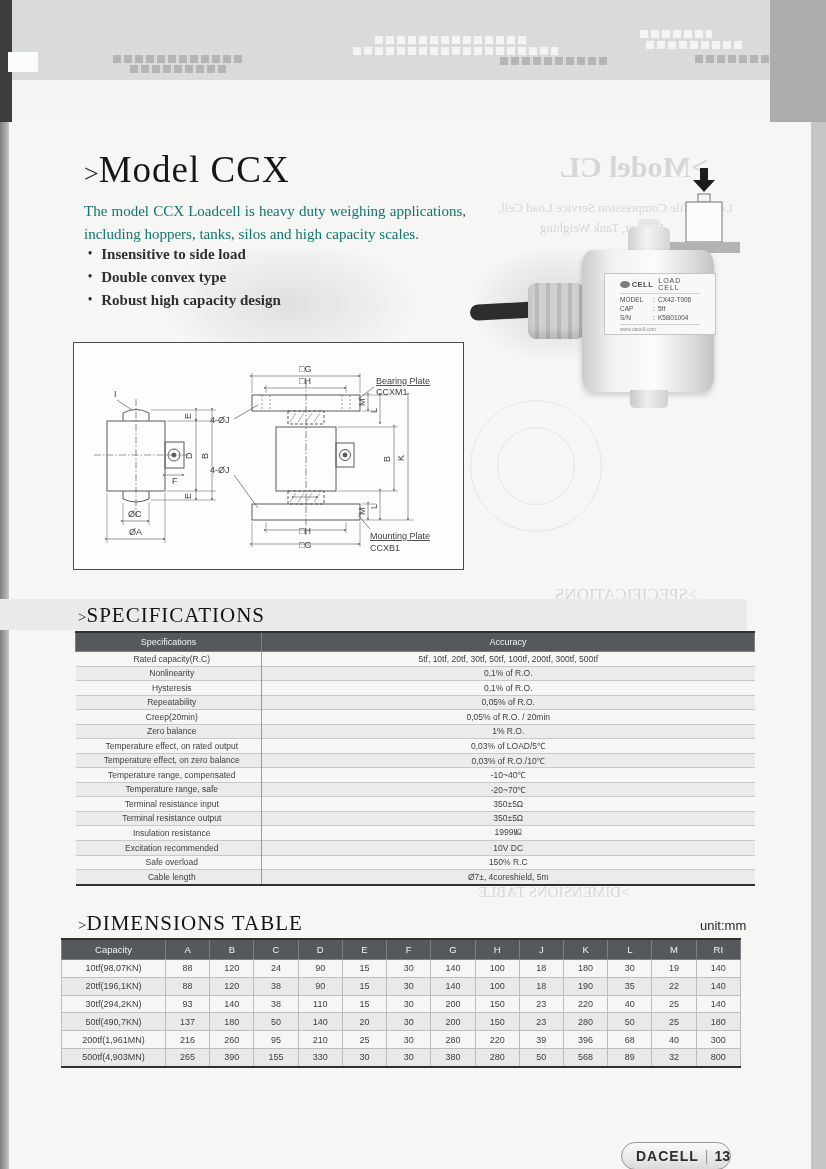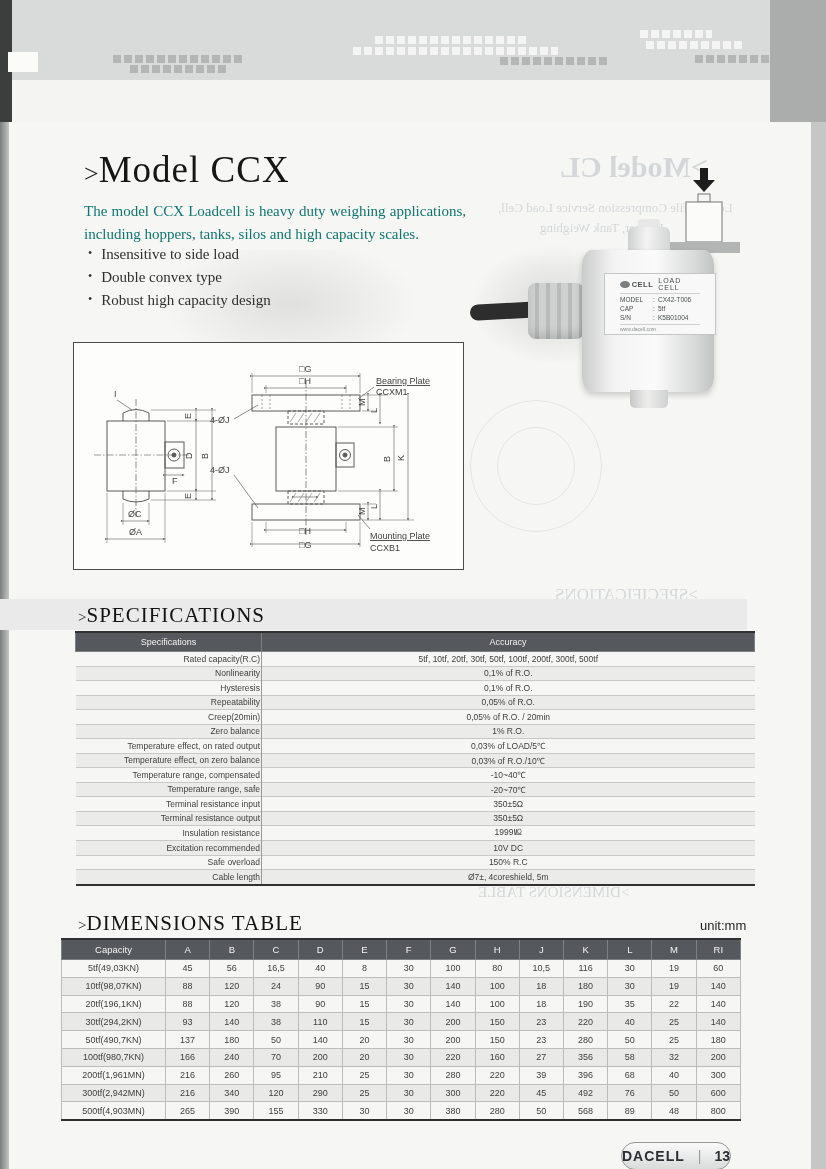--- a/index.html
+++ b/index.html
@@ -37,7 +37,7 @@
         font-size:15px;line-height:1.5;color:#0f766e;text-align:justify;}
   .bullets{position:absolute;left:88px;top:246px;margin:0;padding:0;list-style:none;
            font-family:"Liberation Serif",serif;font-size:15px;color:#2f2f2f;}
-  .bullets li{margin:0 0 6px 0;}
+  .bullets li{margin:0 0 6px 0;font-weight:bold;}
   .bullets li::before{content:"\2022";margin-right:9px;font-size:12px;position:relative;top:-2px;}
 
   

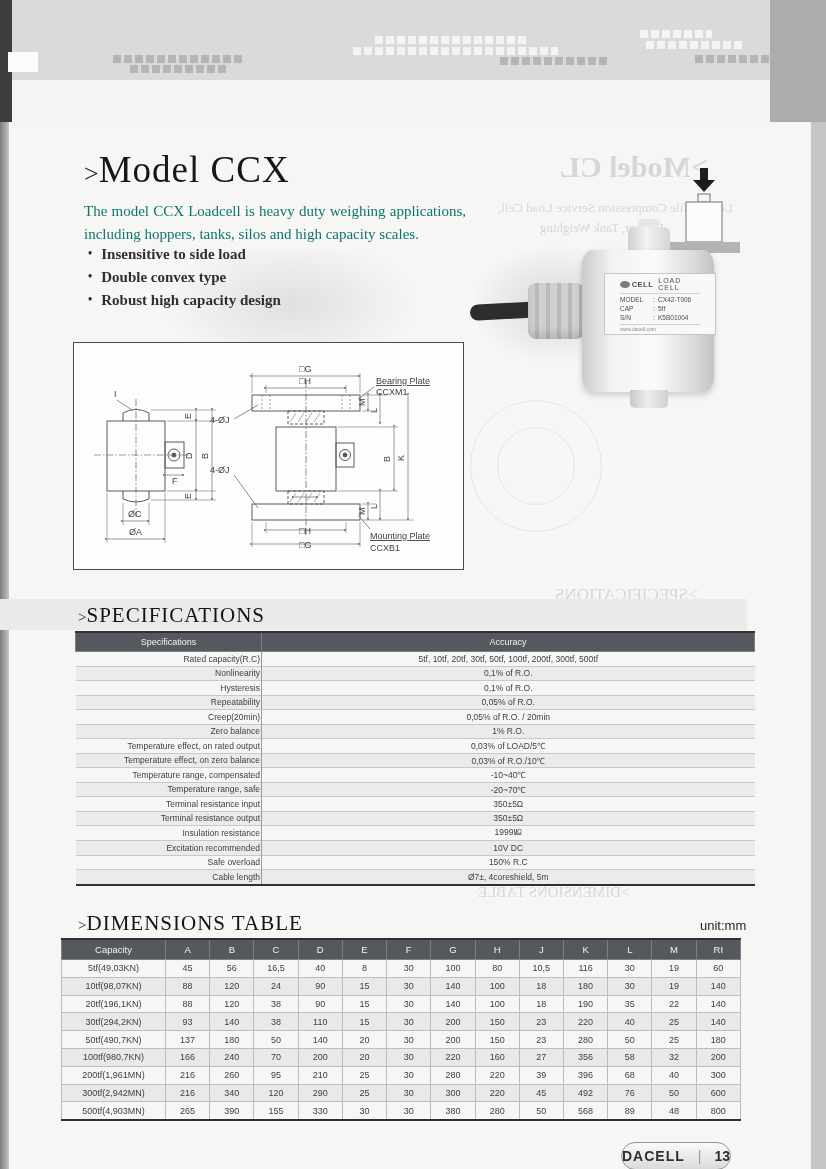--- a/index.html
+++ b/index.html
@@ -91,7 +91,7 @@
                  border:1px solid #7e8184;}
   .spec-table td{font-size:8.5px;color:#3e3e3e;height:11.5px;text-align:center;
                  border-top:1px solid #c8c8c8;overflow:hidden;white-space:nowrap;}
-  .spec-table td.c0{text-align:right;padding-left:8px;border-right:1px solid #9a9a9a;margin-top:13px;}
+  .spec-table td.c0{text-align:center;padding-left:8px;border-right:1px solid #9a9a9a;margin-top:13px;}
   .spec-table col.specs{width:186px;}
   .spec-table tbody tr:nth-child(even) td{background:#ebebea;}
 

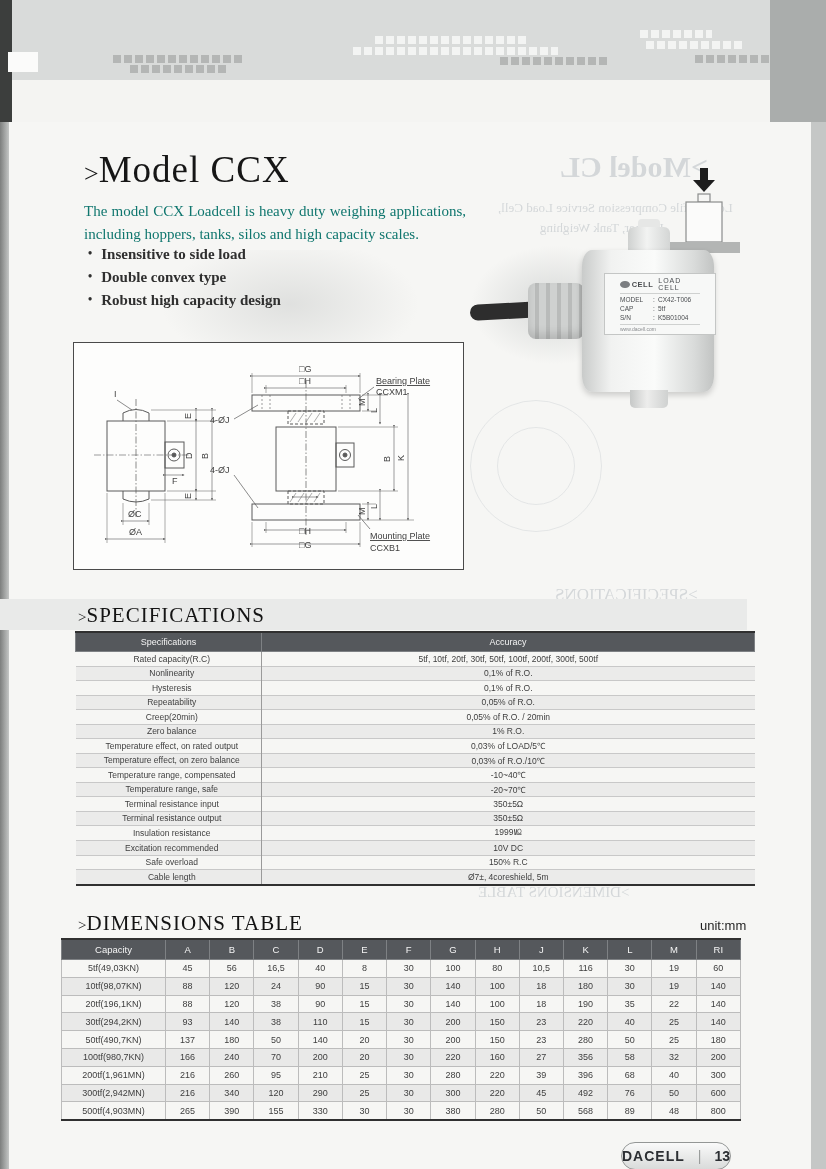--- a/index.html
+++ b/index.html
@@ -419,22 +419,6 @@
       </thead>
     <tbody>
         <tr>
-          <td class="c0">5tf(49,03KN)</td>
-          <td>45</td>
-          <td>56</td>
-          <td>16,5</td>
-          <td>40</td>
-          <td>8</td>
-          <td>30</td>
-          <td>100</td>
-          <td>80</td>
-          <td>10,5</td>
-          <td>116</td>
-          <td>30</td>
-          <td>19</td>
-          <td>60</td>
-        </tr>
-        <tr>
           <td class="c0">10tf(98,07KN)</td>
           <td>88</td>
           <td>120</td>

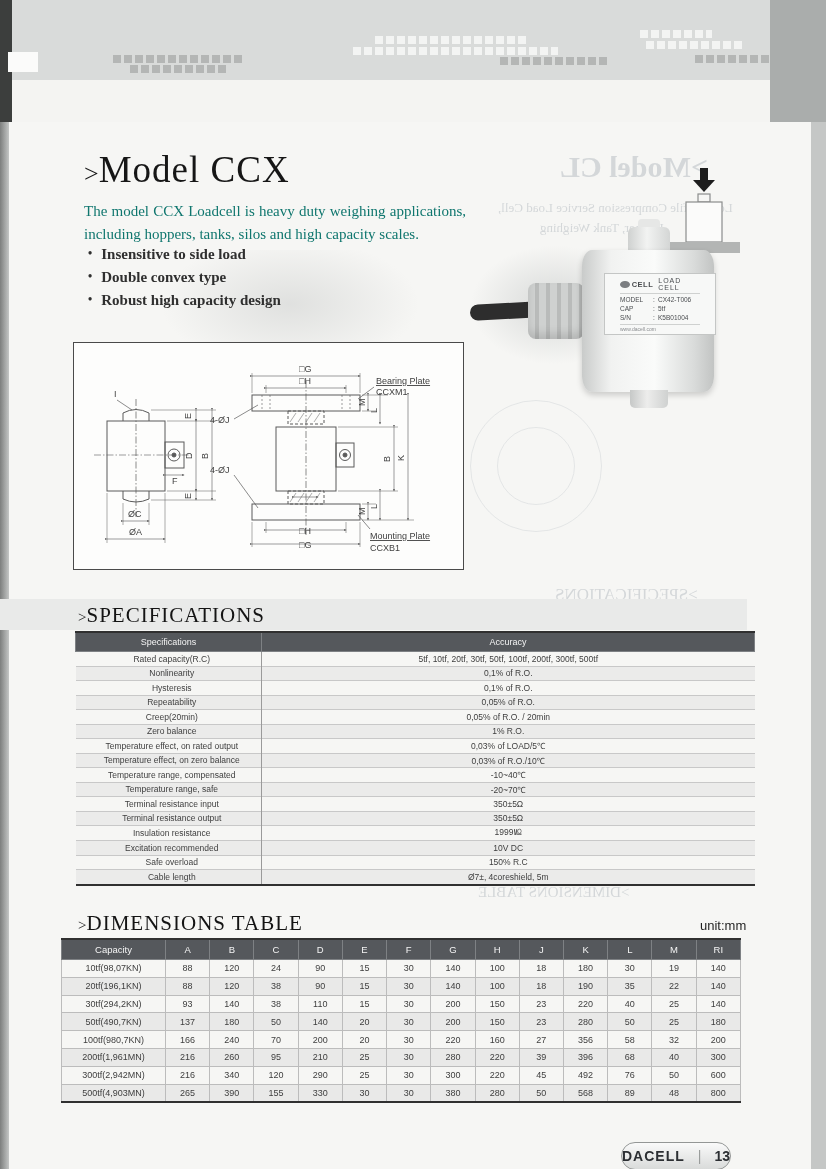--- a/index.html
+++ b/index.html
@@ -483,22 +483,6 @@
           <td>180</td>
         </tr>
         <tr>
-          <td class="c0">100tf(980,7KN)</td>
-          <td>166</td>
-          <td>240</td>
-          <td>70</td>
-          <td>200</td>
-          <td>20</td>
-          <td>30</td>
-          <td>220</td>
-          <td>160</td>
-          <td>27</td>
-          <td>356</td>
-          <td>58</td>
-          <td>32</td>
-          <td>200</td>
-        </tr>
-        <tr>
           <td class="c0">200tf(1,961MN)</td>
           <td>216</td>
           <td>260</td>

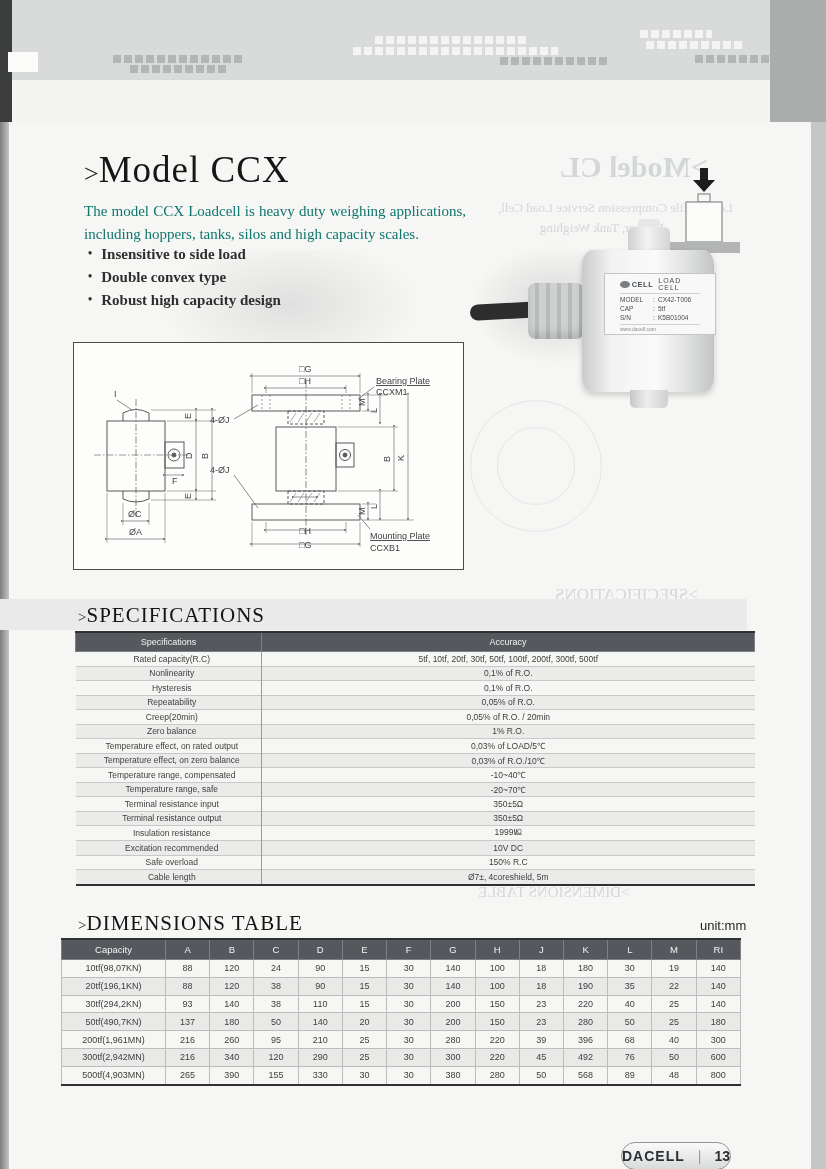--- a/index.html
+++ b/index.html
@@ -499,22 +499,6 @@
           <td>300</td>
         </tr>
         <tr>
-          <td class="c0">300tf(2,942MN)</td>
-          <td>216</td>
-          <td>340</td>
-          <td>120</td>
-          <td>290</td>
-          <td>25</td>
-          <td>30</td>
-          <td>300</td>
-          <td>220</td>
-          <td>45</td>
-          <td>492</td>
-          <td>76</td>
-          <td>50</td>
-          <td>600</td>
-        </tr>
-        <tr>
           <td class="c0">500tf(4,903MN)</td>
           <td>265</td>
           <td>390</td>

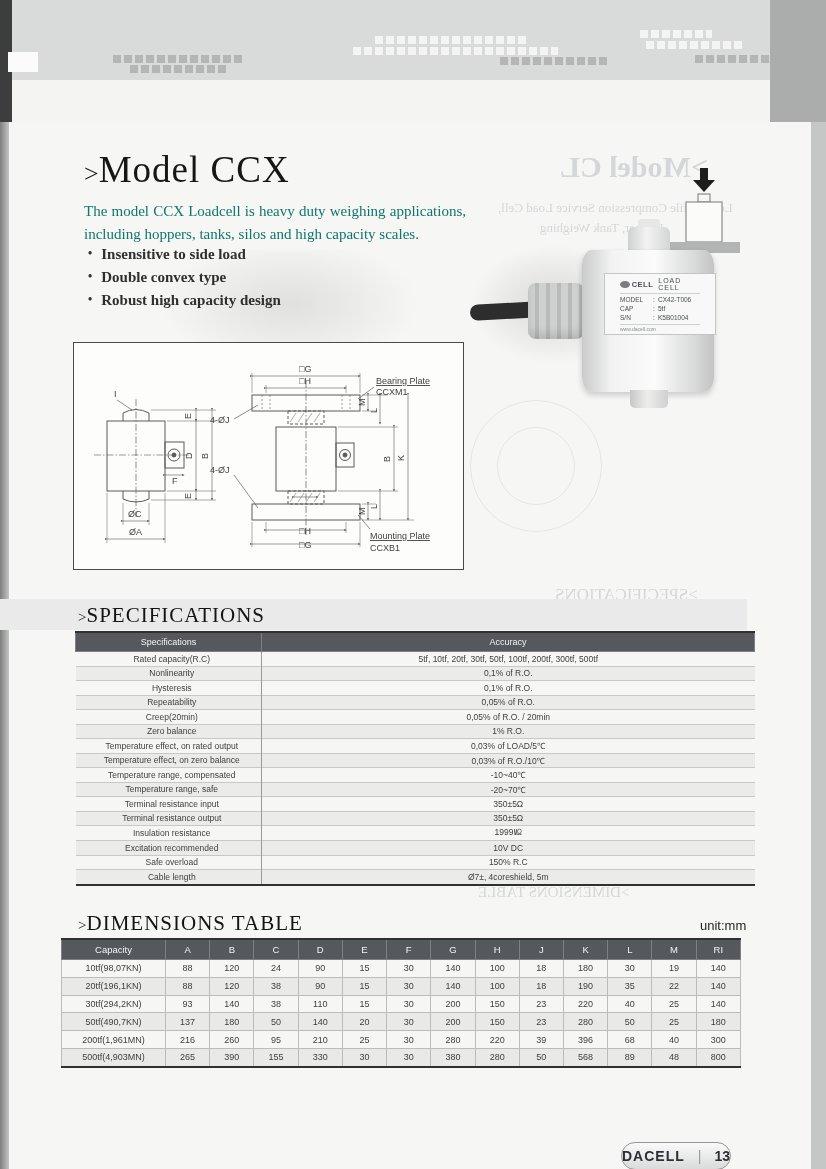--- a/index.html
+++ b/index.html
@@ -511,7 +511,7 @@
           <td>50</td>
           <td>568</td>
           <td>89</td>
-          <td>48</td>
+          <td>32</td>
           <td>800</td>
         </tr>
       </tbody>

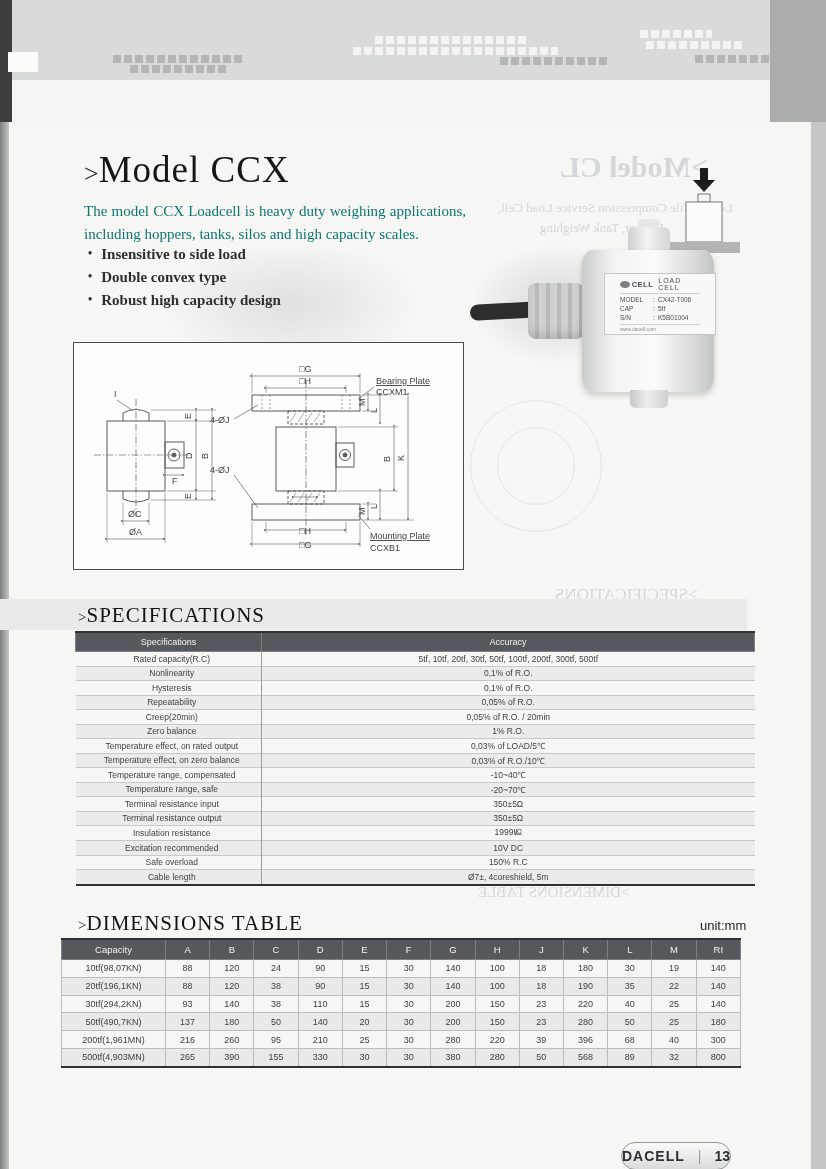--- a/index.html
+++ b/index.html
@@ -107,7 +107,7 @@
   
   .footpill{position:absolute;left:621px;top:1142px;width:108px;height:26px;border-radius:14px;
             border:1px solid #949796;background:linear-gradient(#fafafa,#d9dbda);
-            display:flex;align-items:center;justify-content:space-between;font-size:14px;color:#2c2f33;}
+            display:flex;align-items:center;justify-content:flex-end;font-size:14px;color:#2c2f33;}
   .footpill .b{font-weight:bold;letter-spacing:1px;}
   .footpill .sep{color:#9a9d9c;margin:0 6px;font-weight:normal;}
   .footpill .pg{font-weight:bold;}

